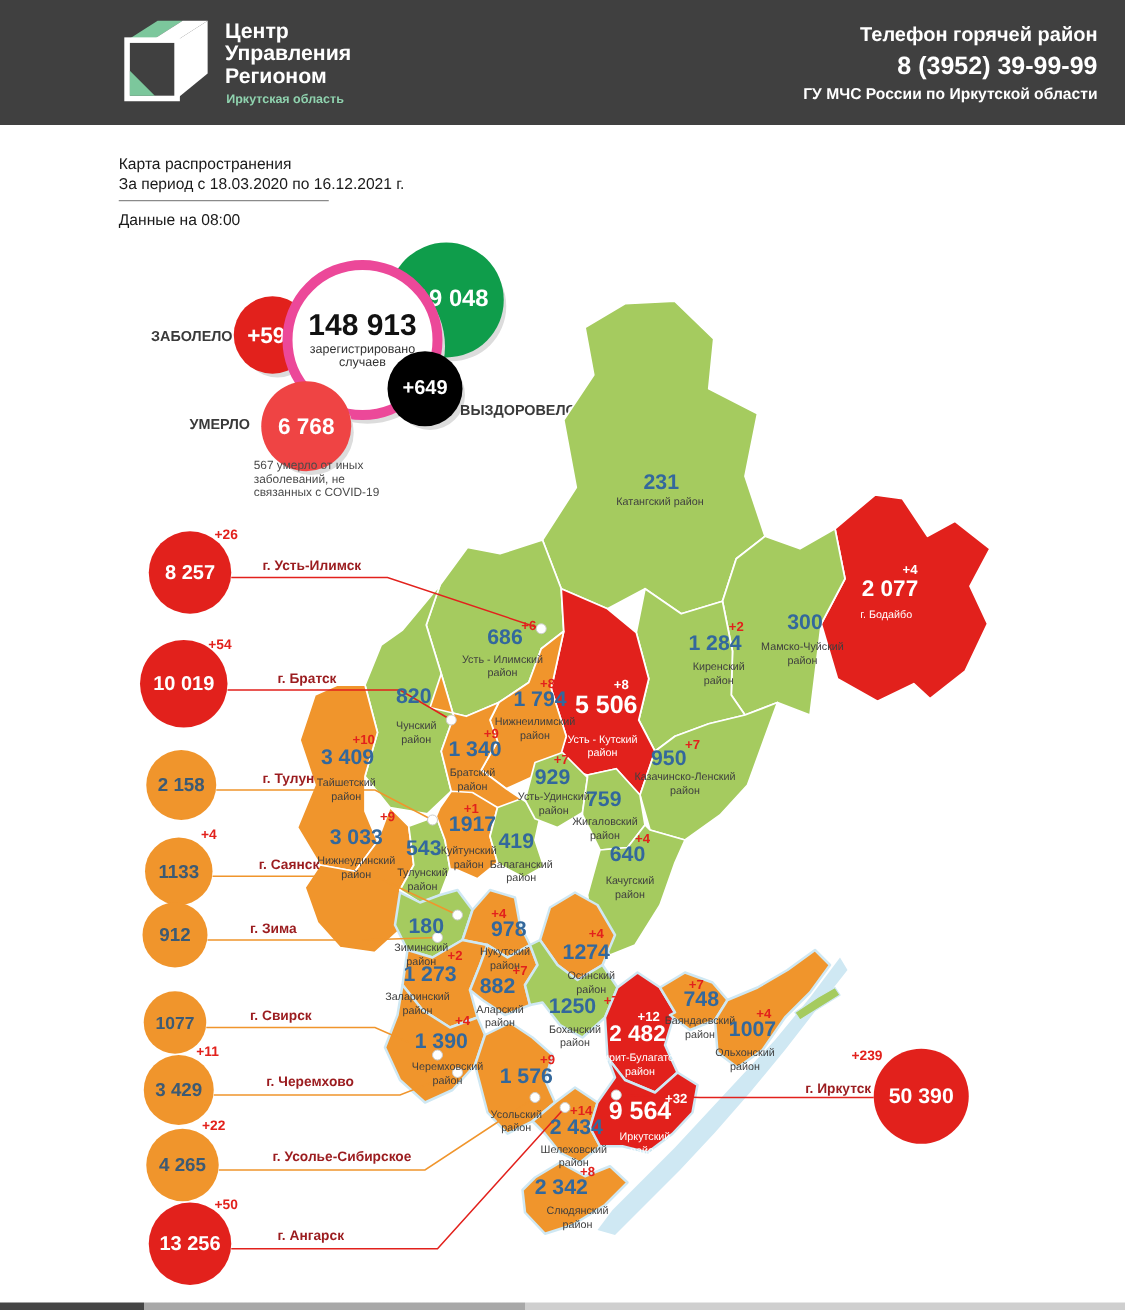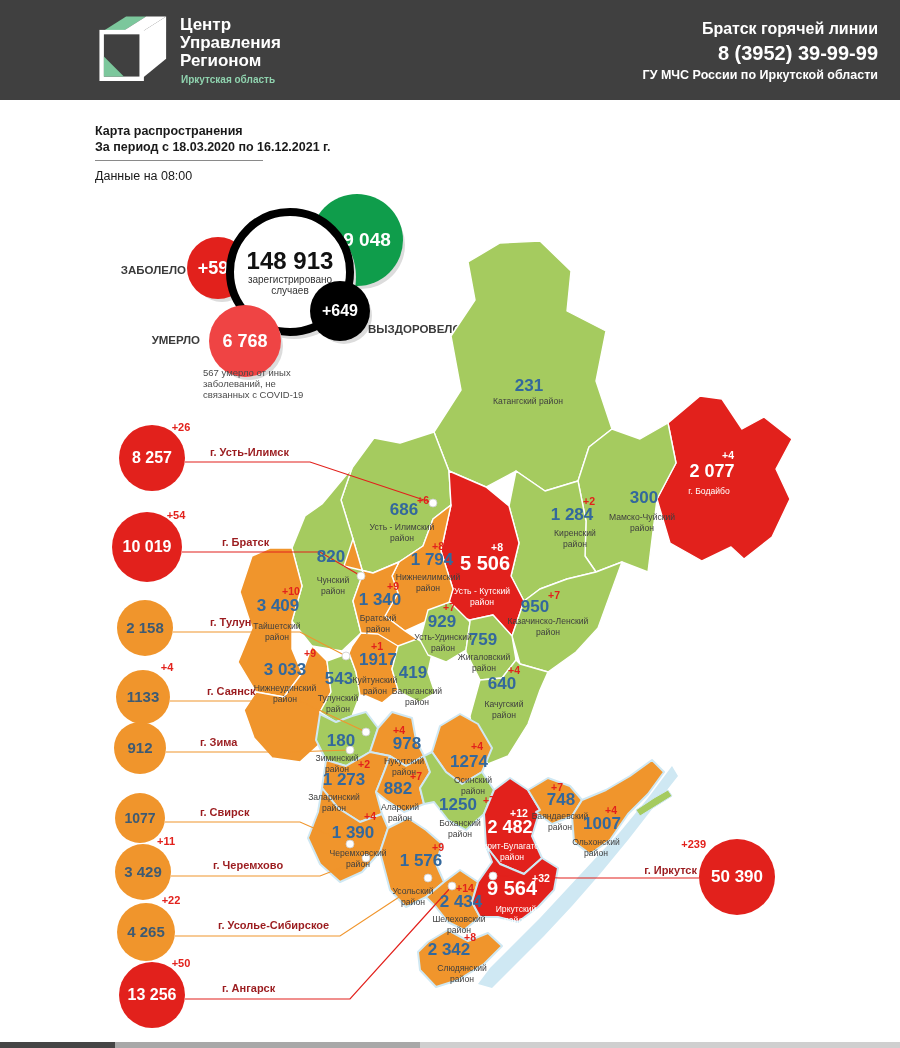--- a/index.html
+++ b/index.html
@@ -54,7 +54,7 @@
     </div>
     <div class="logo-sub">Иркутская область</div>
     <div class="hotline">
-      <div class="hotline-label">Братск горячей линии</div>
+      <div class="hotline-label">Телефон горячей район</div>
       <div class="hotline-number">8 (3952) 39-99-99</div>
       <div class="hotline-org">ГУ МЧС России по Иркутской области</div>
     </div>

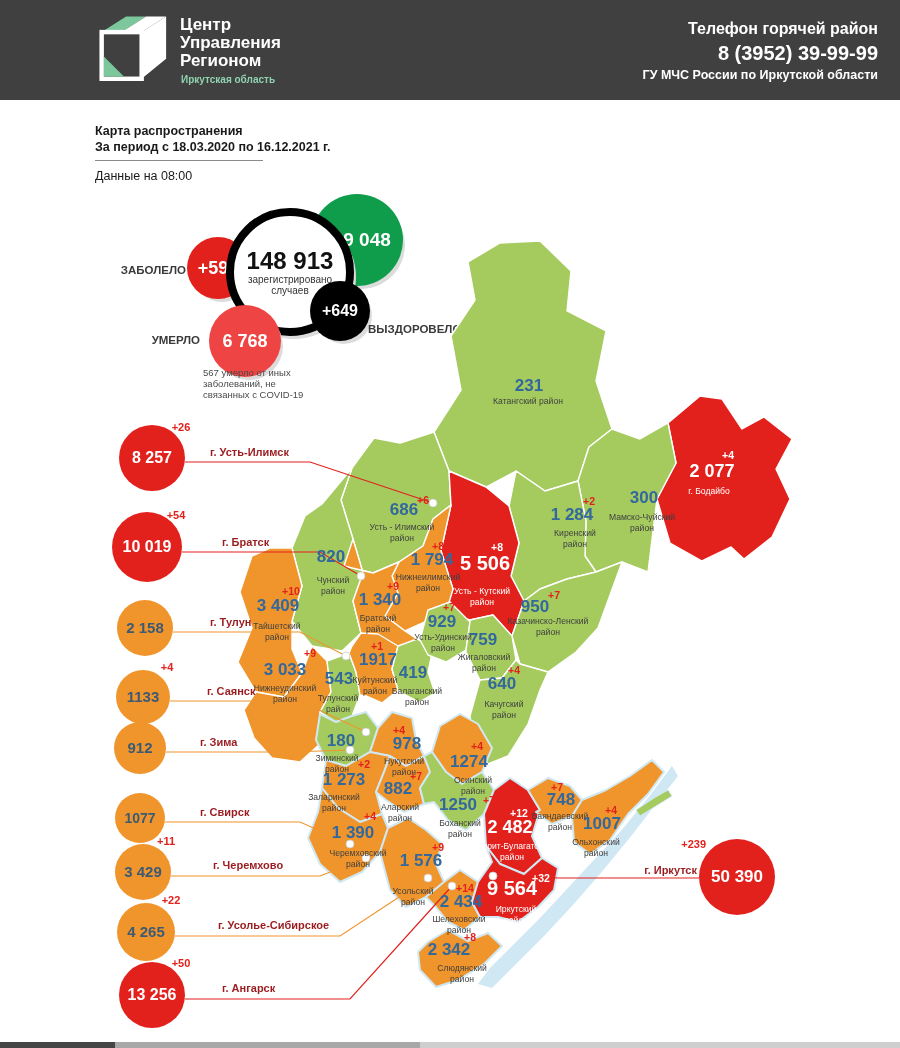--- a/index.html
+++ b/index.html
@@ -17,7 +17,7 @@
   .hotline-org{font-size:12.5px;font-weight:bold;line-height:18px;}
   
   .title-block{position:absolute;left:95px;top:124px;width:330px;color:#1a1a1a;}
-  .title-line{font-size:12.5px;font-weight:bold;line-height:15.5px;}
+  .title-line{font-size:12.5px;font-weight:normal;line-height:15.5px;}
   .title-rule{width:168px;border:none;border-top:1px solid #8a8a8a;margin:5px 0 8px 0;}
   .data-time{font-size:12.5px;font-weight:normal;}
   

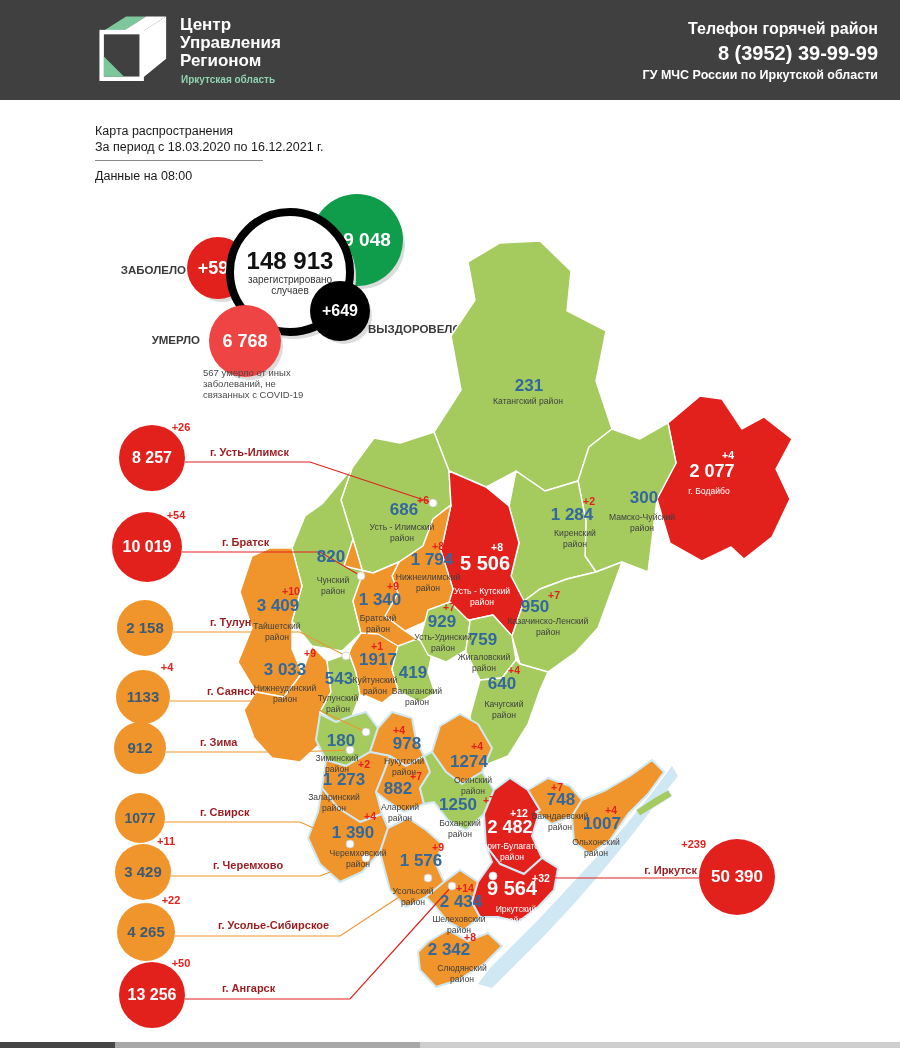--- a/index.html
+++ b/index.html
@@ -74,7 +74,7 @@
   <div class="bubble" style="left:311px;top:194px;width:92px;height:92px;background:#0f9d4b;font-size:19px;">
     <span>119 048</span>
   </div>
-  <div class="bubble bubble-total" style="left:226px;top:208px;width:112px;height:112px;border:8px solid #000000;">
+  <div class="bubble bubble-total" style="left:226px;top:208px;width:112px;height:112px;border:8px solid #ec4899;">
     <div class="bt-value">148 913</div>
     <div class="bt-cap">зарегистрировано</div>
     <div class="bt-cap">случаев</div>

